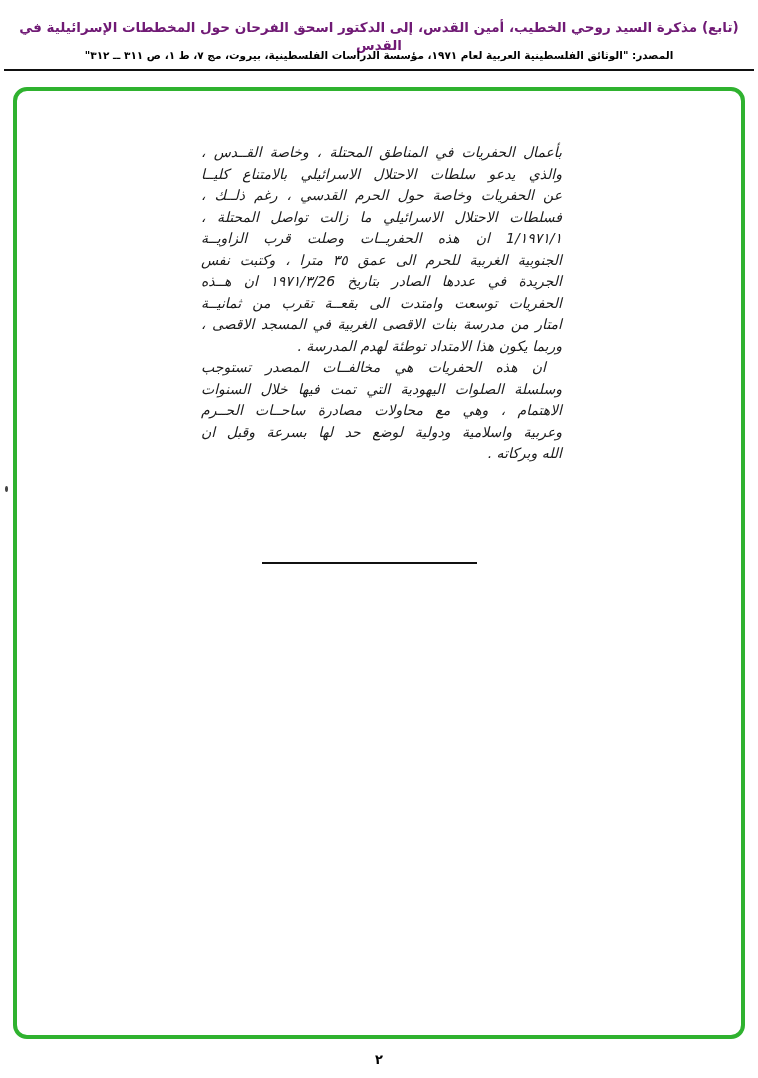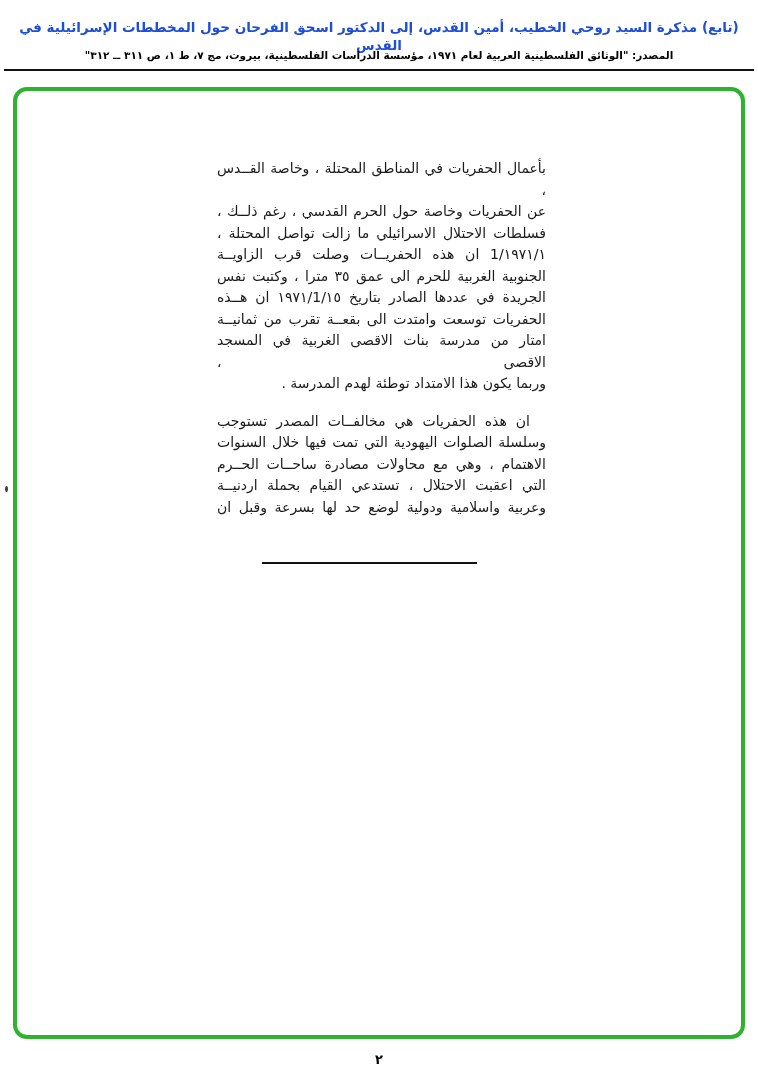--- a/index.html
+++ b/index.html
@@ -19,7 +19,7 @@
     position:absolute;top:18px;left:0;right:0;
     direction:rtl;text-align:center;
     font-weight:bold;font-size:13.5px;line-height:18px;
-    color:#1d4ed8;
+    color:#701a75;
   }
   .header-source{
     position:absolute;top:48px;left:0;right:0;

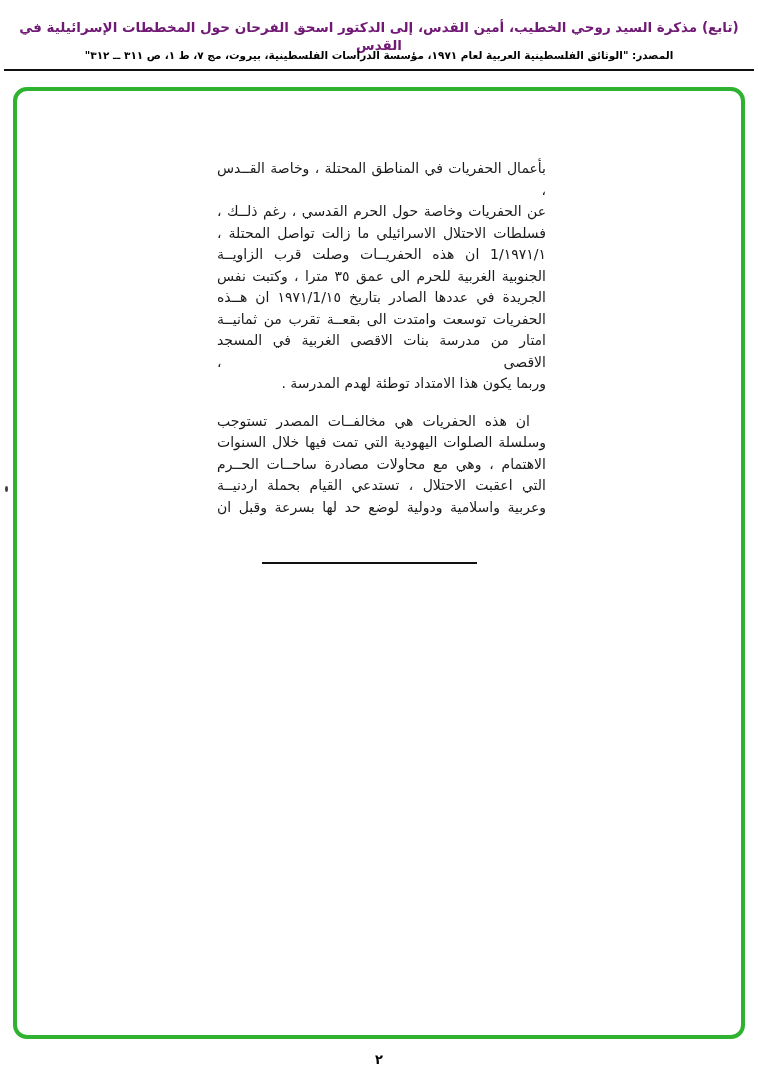--- a/index.html
+++ b/index.html
@@ -46,7 +46,7 @@
     color:var(--ink);
     font-family:"DejaVu Sans","Liberation Serif",sans-serif;
   }
-  .paragraph{margin:16px;padding:0;}
+  .paragraph{margin:0;padding:0;font-style:italic;}
   .line{
     text-align:justify;
     text-align-last:justify;

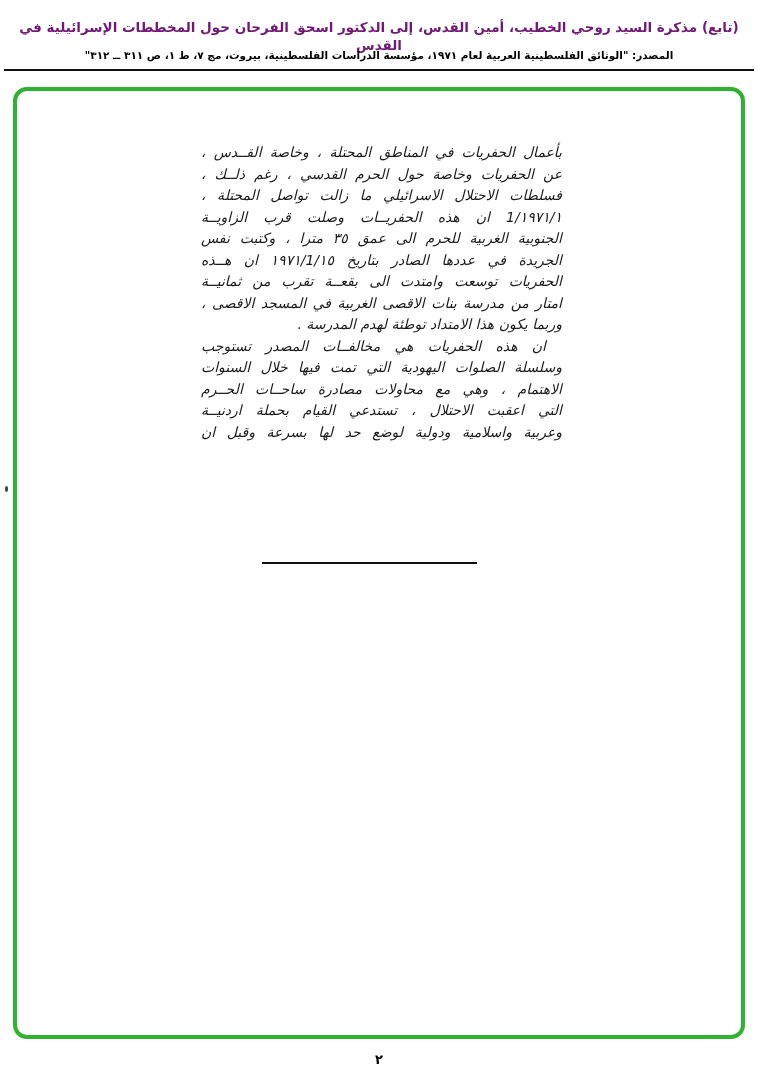--- a/index.html
+++ b/index.html
@@ -86,6 +86,7 @@
 <div class="text-column">
   <div class="paragraph">
     <div class="line">بأعمال الحفريات في المناطق المحتلة ، وخاصة القــدس ،</div>
+    <div class="line">والذي يدعو سلطات الاحتلال الاسرائيلي بالامتناع كليــا</div>
     <div class="line">عن الحفريات وخاصة حول الحرم القدسي ، رغم ذلــك ،</div>
     <div class="line">فسلطات الاحتلال الاسرائيلي ما زالت تواصل المحتلة ،</div>
     <div class="line">١٩٧١/١/1 ان هذه الحفريــات وصلت قرب الزاويــة</div>

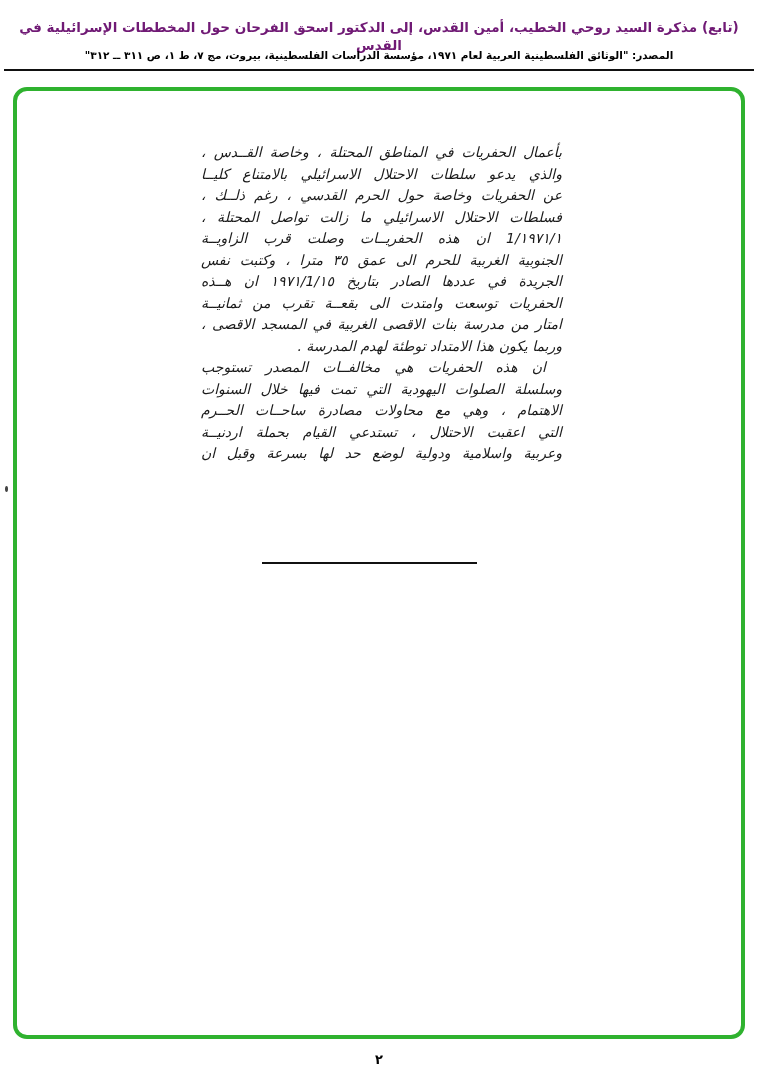--- a/index.html
+++ b/index.html
@@ -91,7 +91,7 @@
     <div class="line">فسلطات الاحتلال الاسرائيلي ما زالت تواصل المحتلة ،</div>
     <div class="line">١٩٧١/١/1 ان هذه الحفريــات وصلت قرب الزاويــة</div>
     <div class="line">الجنوبية الغربية للحرم الى عمق ٣٥ مترا ، وكتبت نفس</div>
-    <div class="line">الجريدة في عددها الصادر بتاريخ ١٩٧١/1/١٥ ان هــذه</div>
+    <div class="line">الجريدة في عددها الصادر بتاريخ ١٩٧١/٣/26 ان هــذه</div>
     <div class="line">الحفريات توسعت وامتدت الى بقعــة تقرب من ثمانيــة</div>
     <div class="line">امتار من مدرسة بنات الاقصى الغربية في المسجد الاقصى ،</div>
     <div class="line last">وربما يكون هذا الامتداد توطئة لهدم المدرسة .</div>

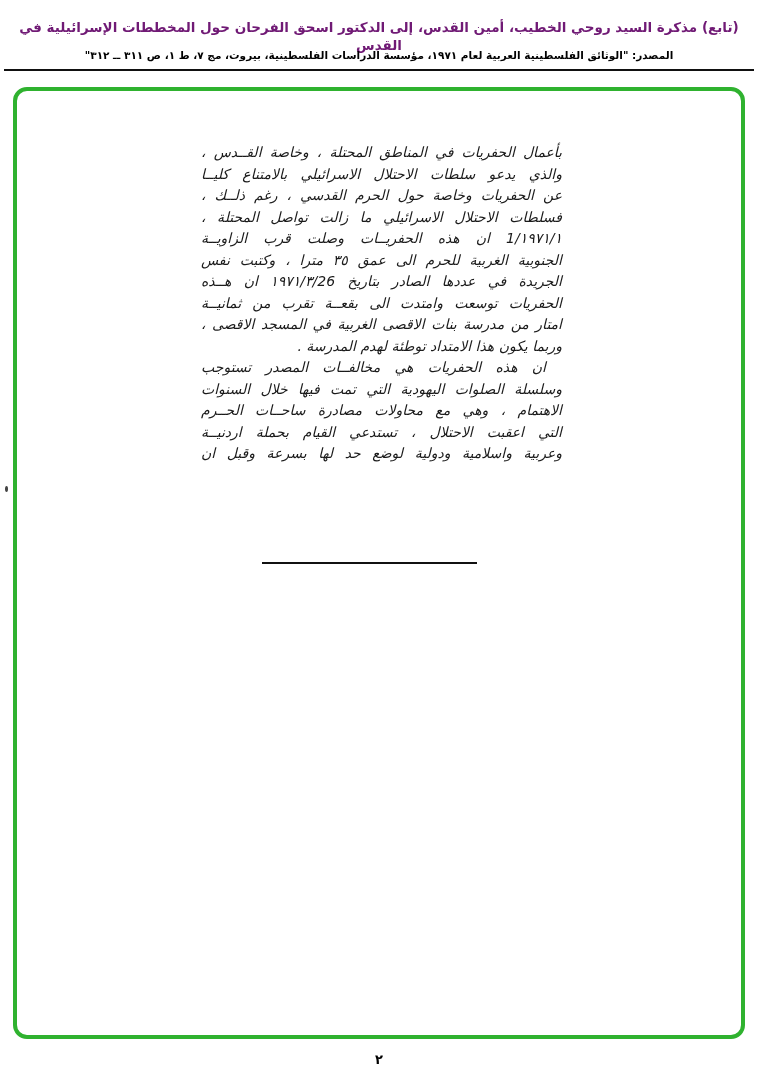--- a/index.html
+++ b/index.html
@@ -100,7 +100,6 @@
     <div class="line indent">ان هذه الحفريات هي مخالفــات المصدر تستوجب</div>
     <div class="line">وسلسلة الصلوات اليهودية التي تمت فيها خلال السنوات</div>
     <div class="line">الاهتمام ، وهي مع محاولات مصادرة ساحــات الحــرم</div>
-    <div class="line">التي اعقبت الاحتلال ، تستدعي القيام بحملة اردنيــة</div>
     <div class="line">وعربية واسلامية ودولية لوضع حد لها بسرعة وقبل ان</div>
   </div>
 </div>

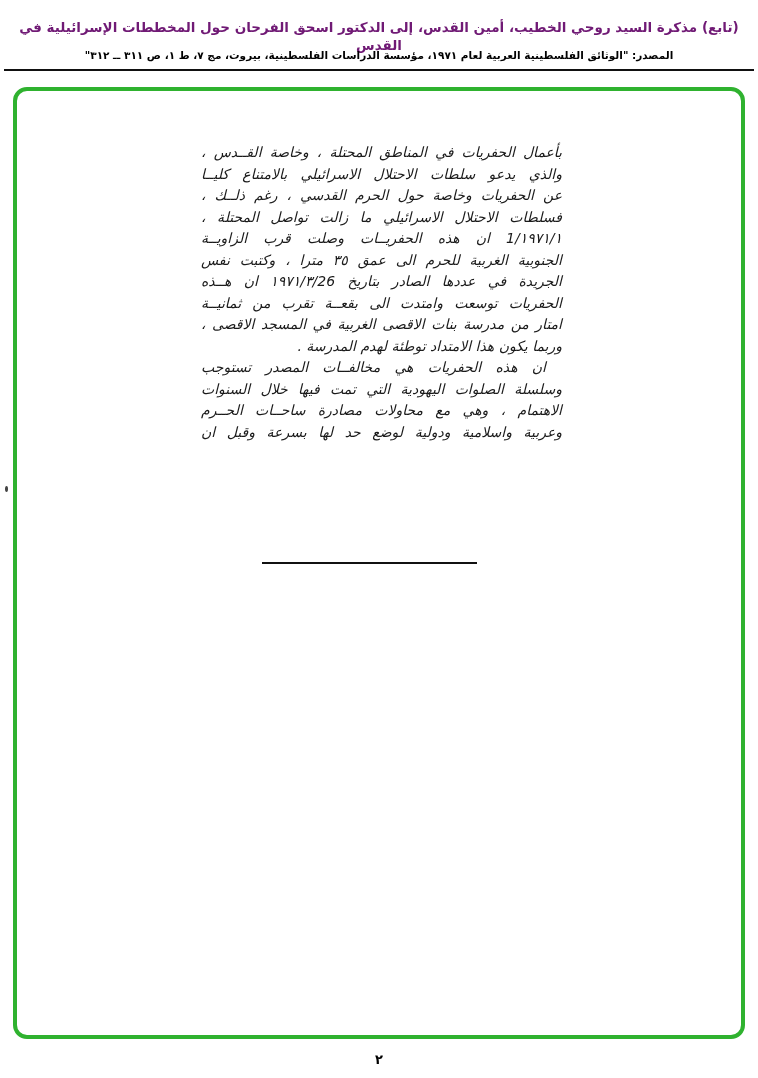--- a/index.html
+++ b/index.html
@@ -101,6 +101,7 @@
     <div class="line">وسلسلة الصلوات اليهودية التي تمت فيها خلال السنوات</div>
     <div class="line">الاهتمام ، وهي مع محاولات مصادرة ساحــات الحــرم</div>
     <div class="line">وعربية واسلامية ودولية لوضع حد لها بسرعة وقبل ان</div>
+    <div class="line last">الله وبركاته .</div>
   </div>
 </div>
 

